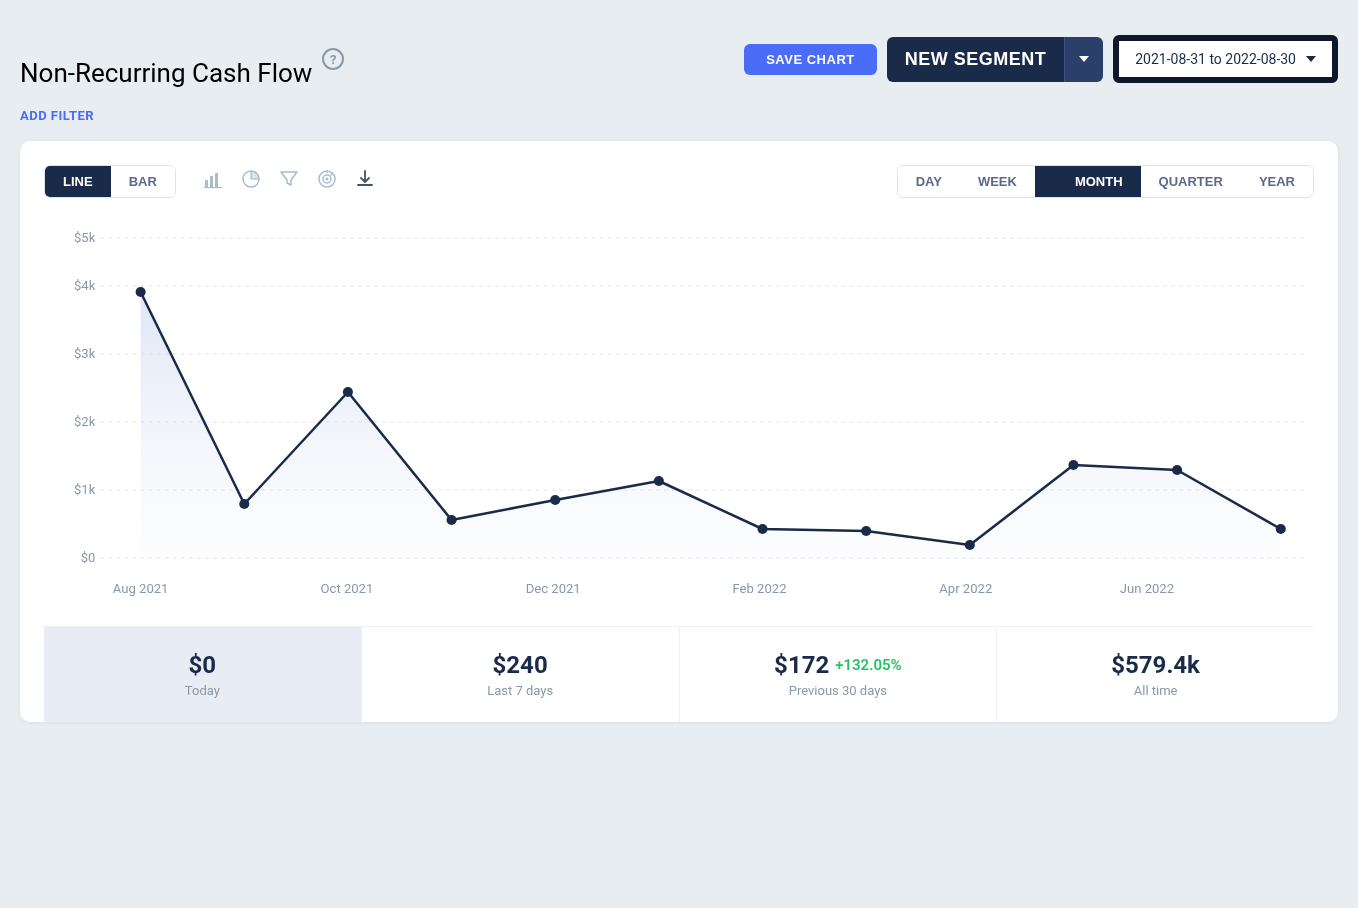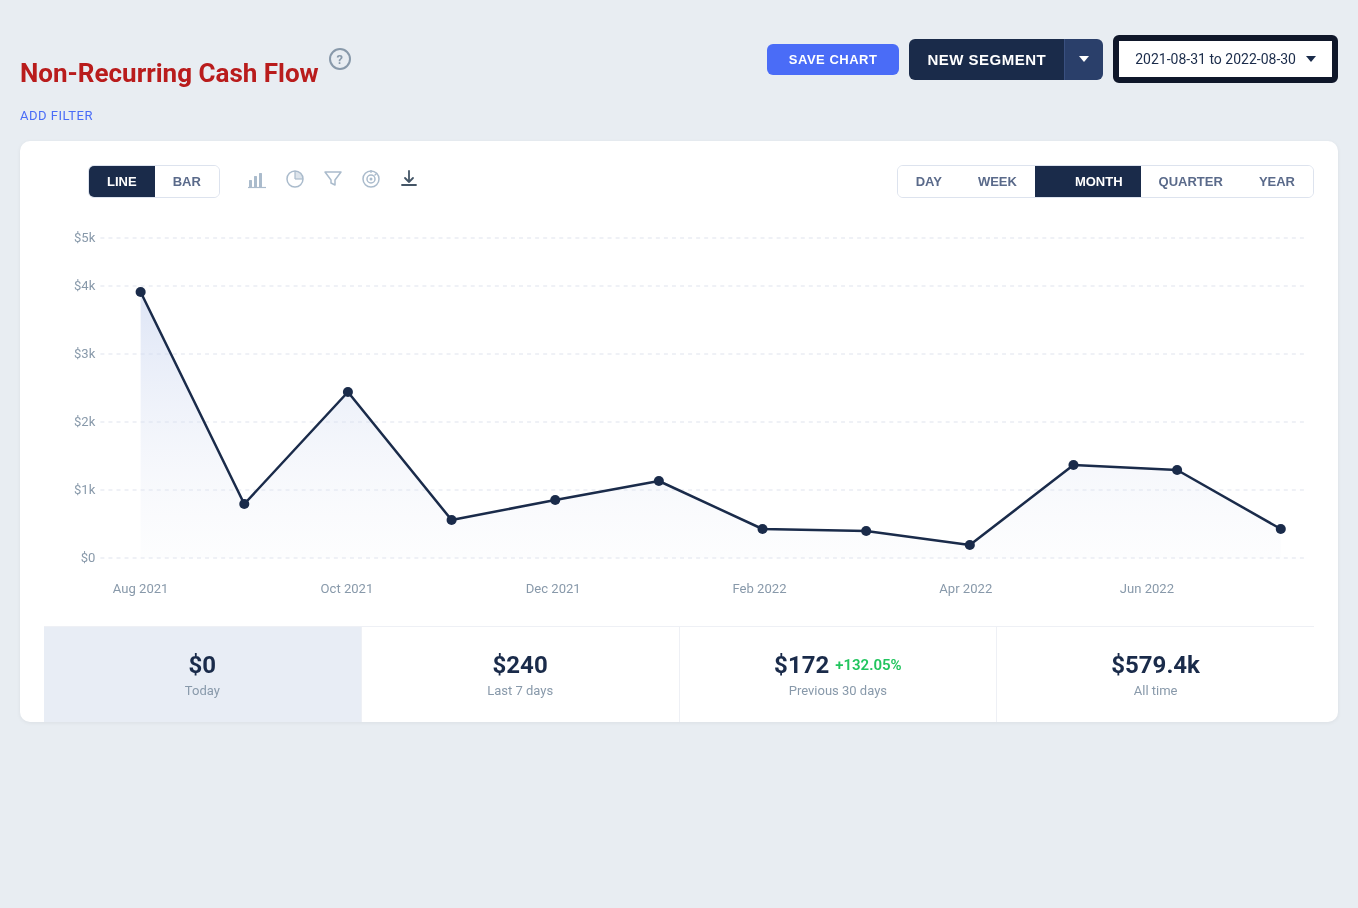--- a/index.html
+++ b/index.html
@@ -28,8 +28,8 @@
     }
     .page-title {
       font-size: 26px;
-      font-weight: 700;
-      color: #b91c1c;
+      font-weight: 400;
+      color: #000000;
       margin-top: 28px;
     }
     .help-icon {

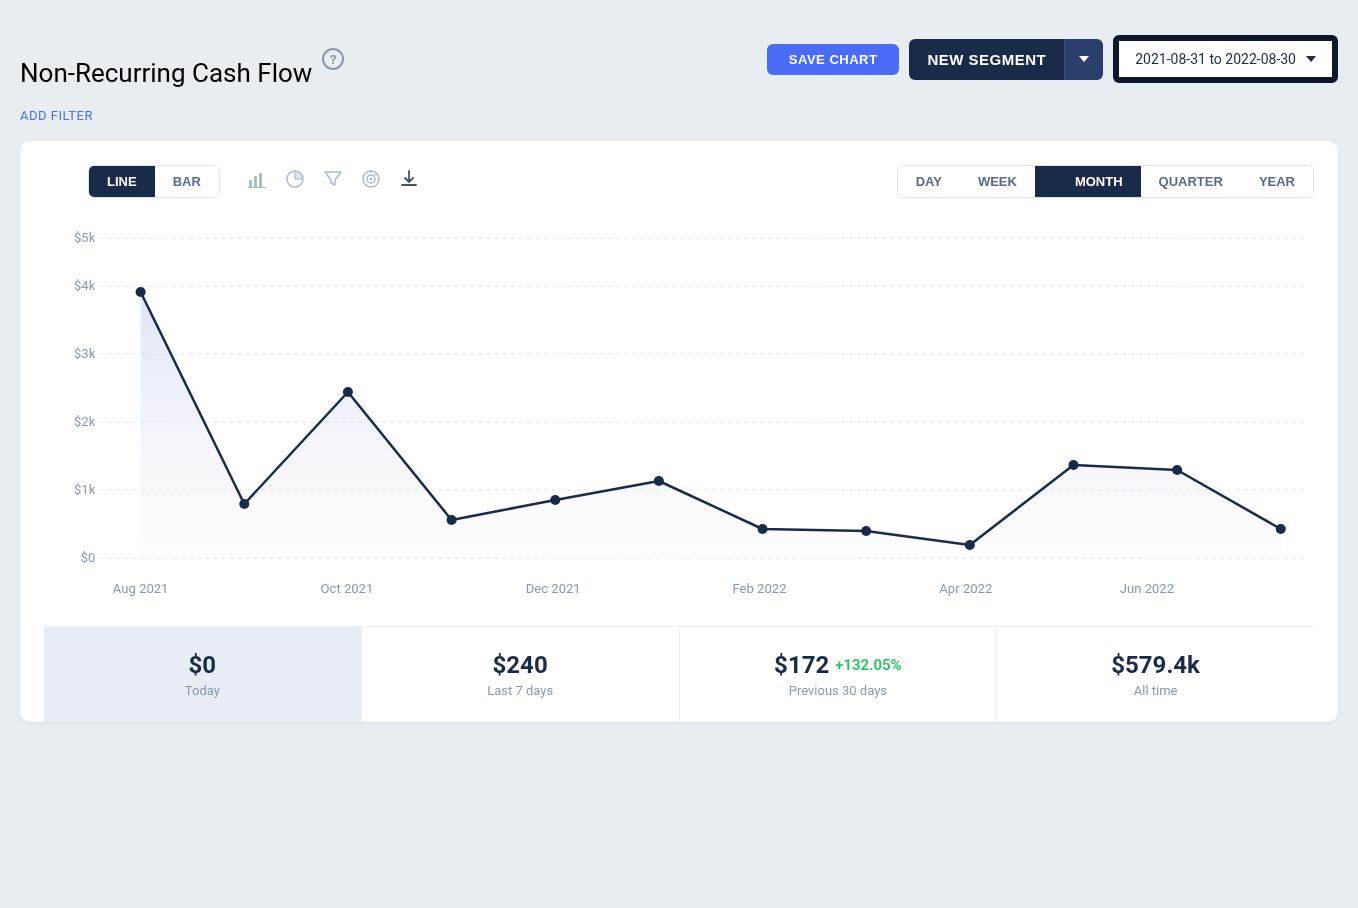--- a/index.html
+++ b/index.html
@@ -72,7 +72,7 @@
       border: none;
       padding: 12px 18px;
       border-radius: 6px 0 0 6px;
-      font-size: 15px;
+      font-size: 18px;
       font-weight: 700;
       letter-spacing: 0.5px;
       cursor: pointer;

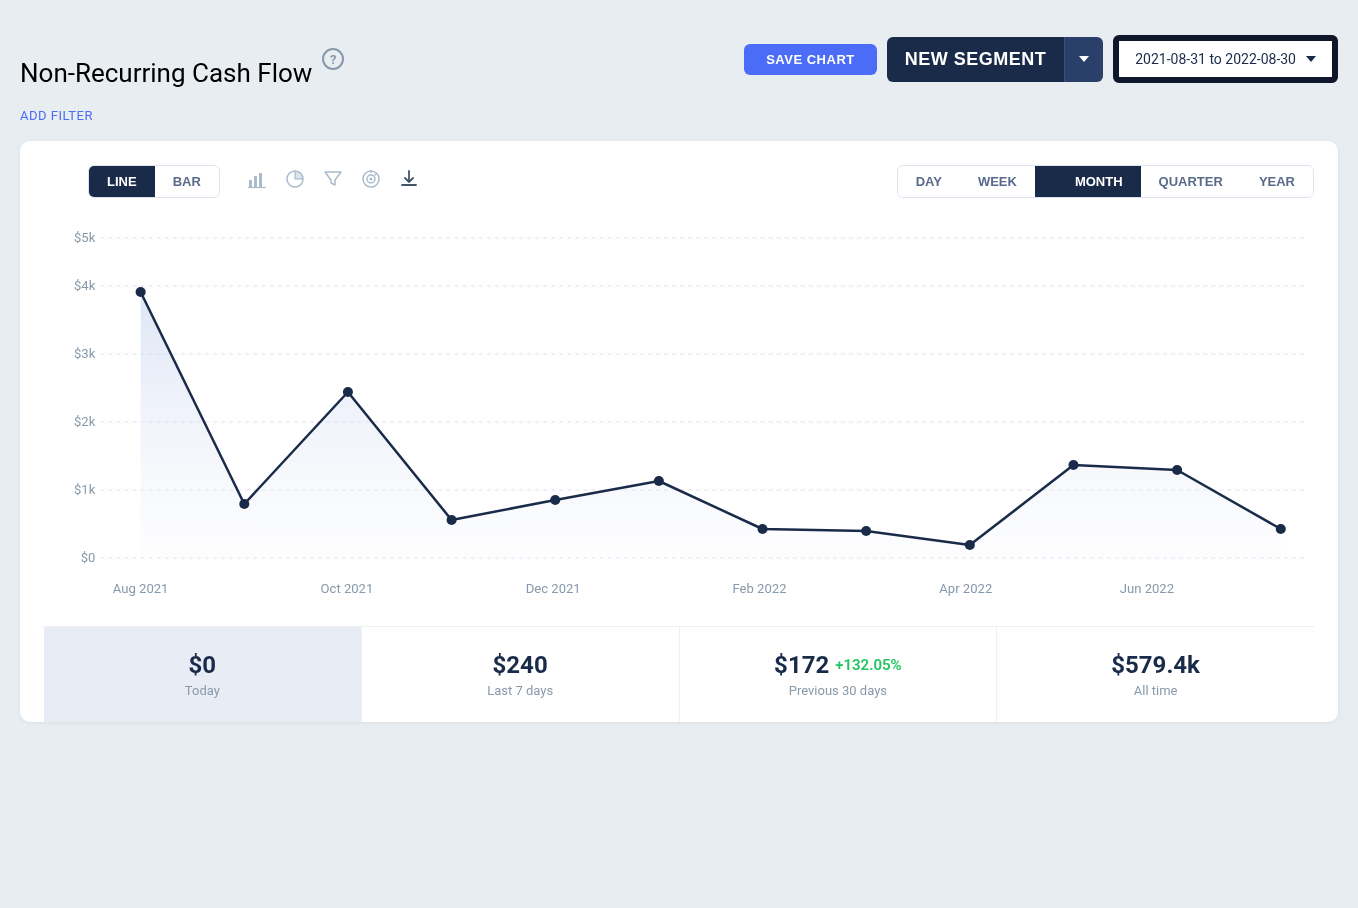--- a/index.html
+++ b/index.html
@@ -119,7 +119,7 @@
     .add-filter {
       color: #4a6cf7;
       font-size: 13px;
-      font-weight: 400;
+      font-weight: 700;
       letter-spacing: 0.5px;
       text-transform: uppercase;
       cursor: pointer;

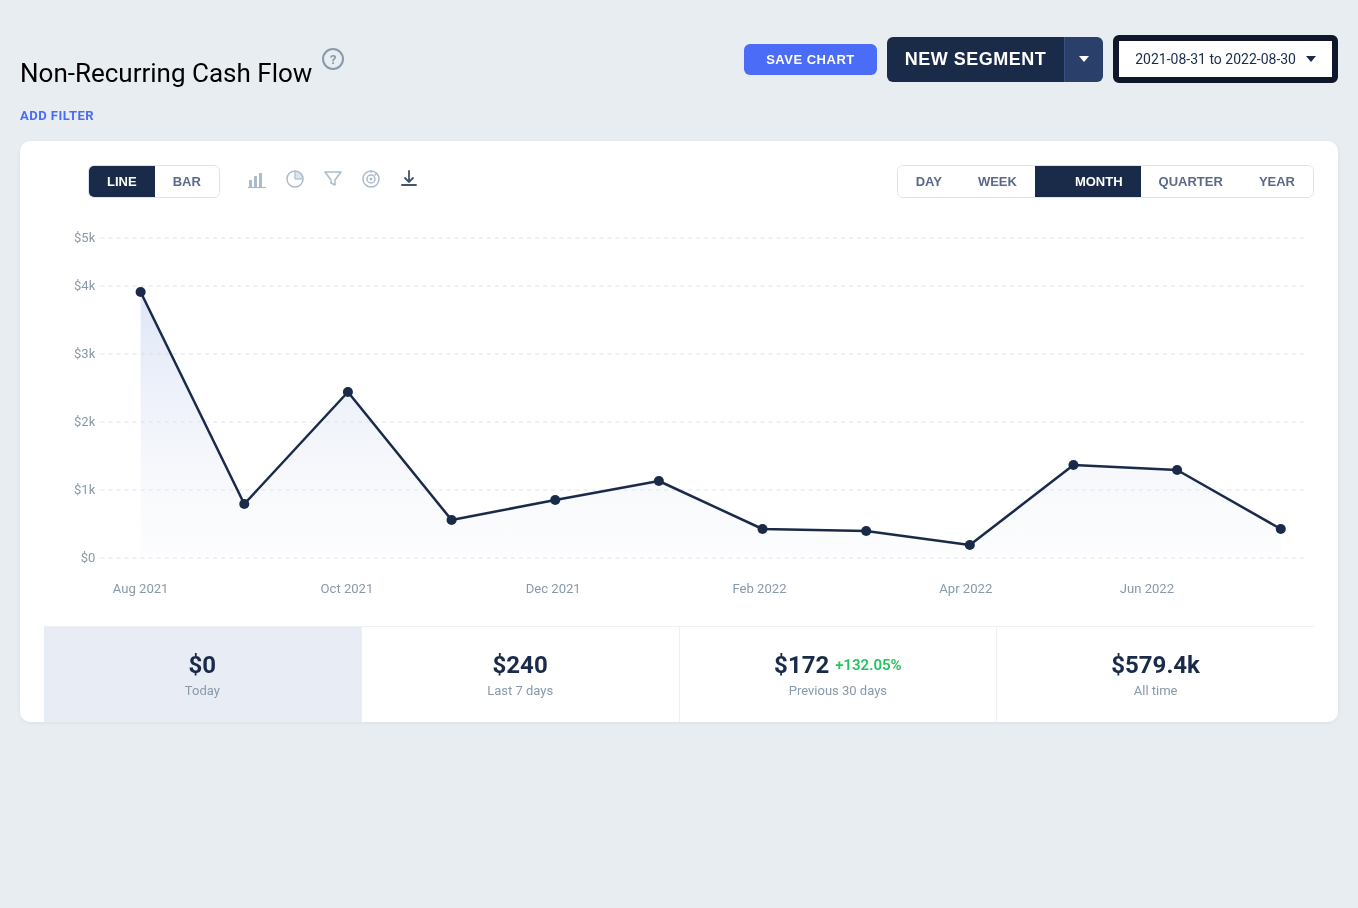--- a/index.html
+++ b/index.html
@@ -144,7 +144,6 @@
       display: flex;
       align-items: center;
       gap: 10px;
-      margin-left: 44px;
     }
     .chart-type-group {
       display: flex;

